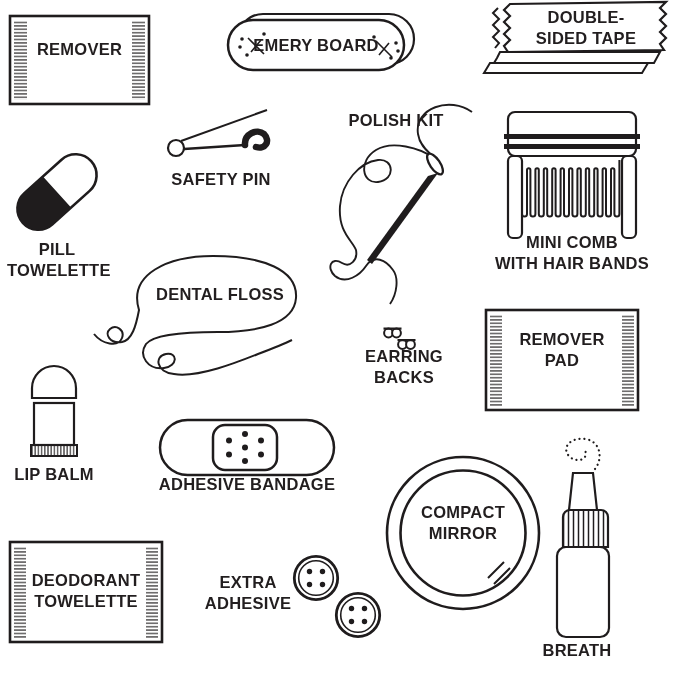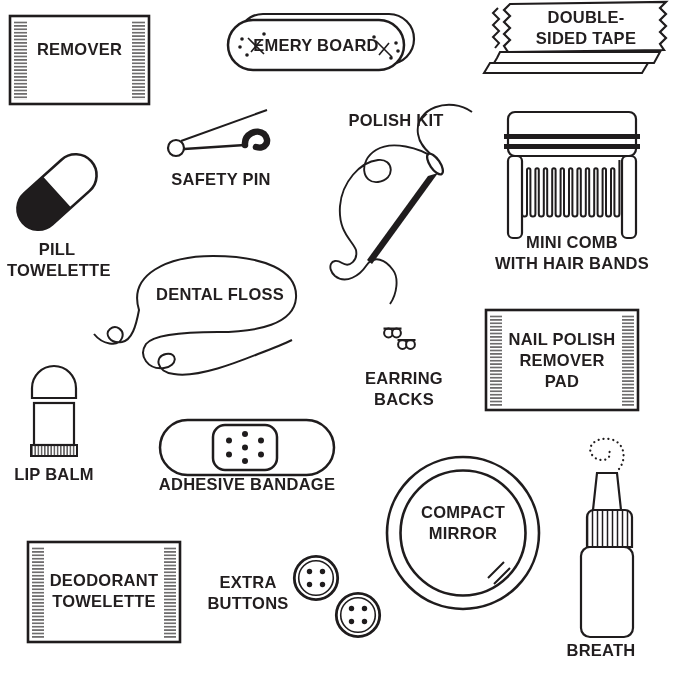--- a/index.html
+++ b/index.html
@@ -166,7 +166,6 @@
       <rect x="138" y="6" width="12" height="92" fill="url(#crimp)"></rect>
     </svg>
     <div class="label" style="left:8px;top:21px;width:140px">
-      <span>NAIL POLISH</span>
       <span>REMOVER</span>
       <span>PAD</span>
     </div>

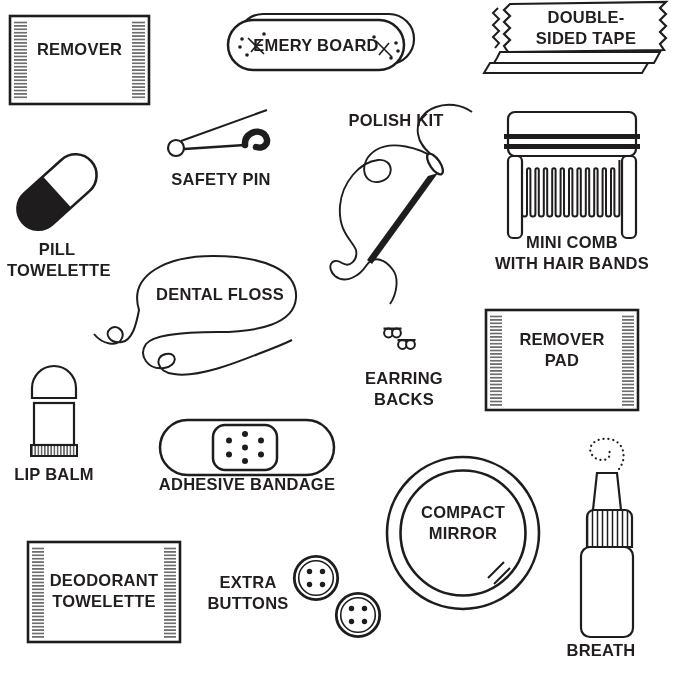--- a/index.html
+++ b/index.html
@@ -153,7 +153,7 @@
         <path d="M17.5 16.1 H35.5" fill="none" stroke-width="2.2"></path>
       </g>
     </svg>
-    <div class="label" style="left:-34px;top:44px;width:116px">
+    <div class="label" style="left:-34px;top:22px;width:116px">
       <span>EARRING</span>
       <span>BACKS</span>
     </div>

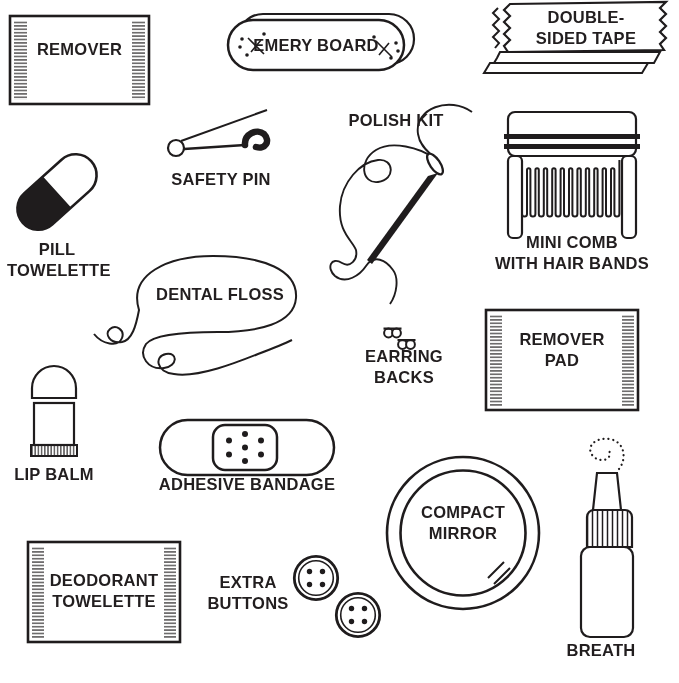--- a/index.html
+++ b/index.html
@@ -213,7 +213,7 @@
     </div>
   </div>
 
-  <div class="item" style="left:26px;top:540px;width:128px;height:104px">
+  <div class="item" style="left:8px;top:540px;width:128px;height:104px">
     <svg width="156" height="104" viewBox="0 0 156 104">
       <rect x="2" y="2" width="152" height="100" fill="#fff" stroke="#1f1c1d" stroke-width="2.6"></rect>
       <rect x="6" y="6" width="12" height="92" fill="url(#crimp)"></rect>

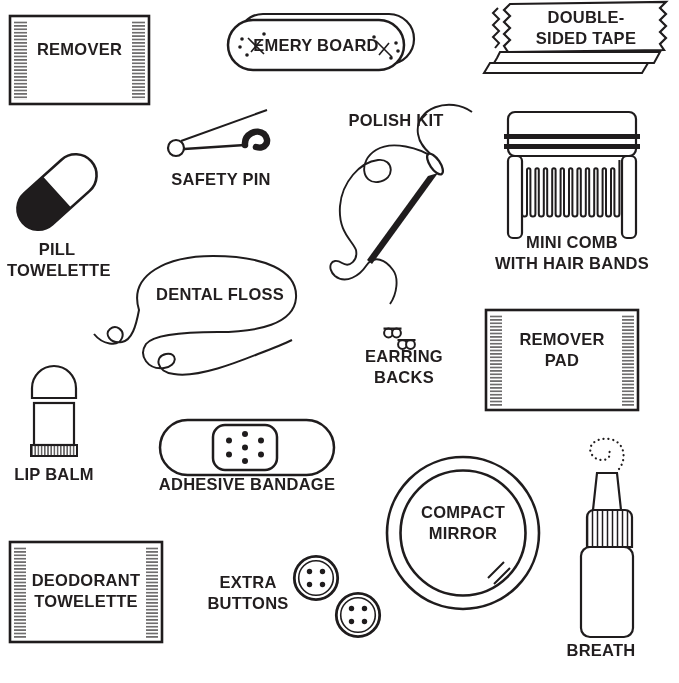--- a/index.html
+++ b/index.html
@@ -248,7 +248,7 @@
     </svg>
     <div class="label" style="left:12px;top:19px;width:104px">
       <span>EXTRA</span>
-      <span>BUTTONS</span>
+      <span>ADHESIVE</span>
     </div>
   </div>
 

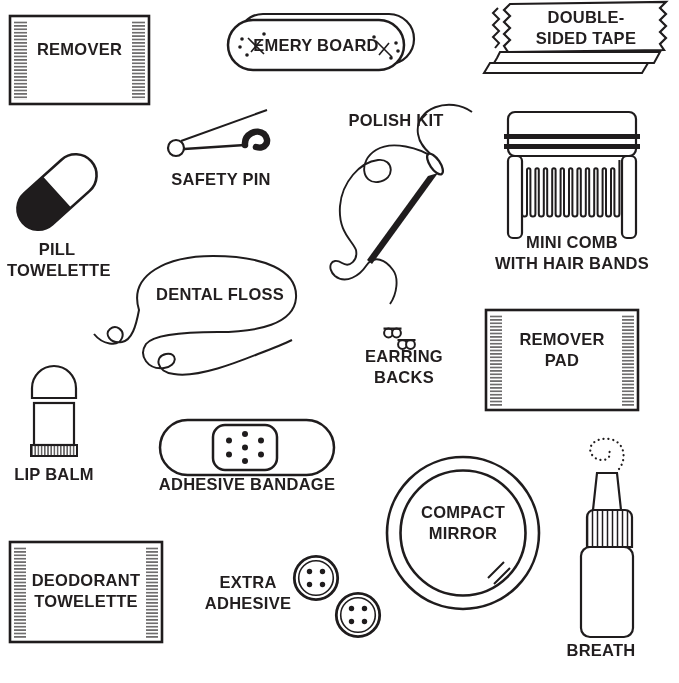--- a/index.html
+++ b/index.html
@@ -252,7 +252,7 @@
     </div>
   </div>
 
-  <div class="item" style="left:545px;top:433px;width:112px;height:250px">
+  <div class="item" style="left:521px;top:433px;width:112px;height:250px">
     <svg width="110" height="210" viewBox="0 0 110 210">
       <path d="M74 36 C82 26 80 8 64 6 C48 4 40 16 49 24 C56 30 68 27 64 17" fill="none" stroke="#1f1c1d" stroke-width="2.2" stroke-linecap="round" stroke-dasharray="0.1 4.8"></path>
       <path d="M52 40 L72 40 L76 77 L48 77 Z" fill="#fff" stroke="#1f1c1d" stroke-width="2.2"></path>

